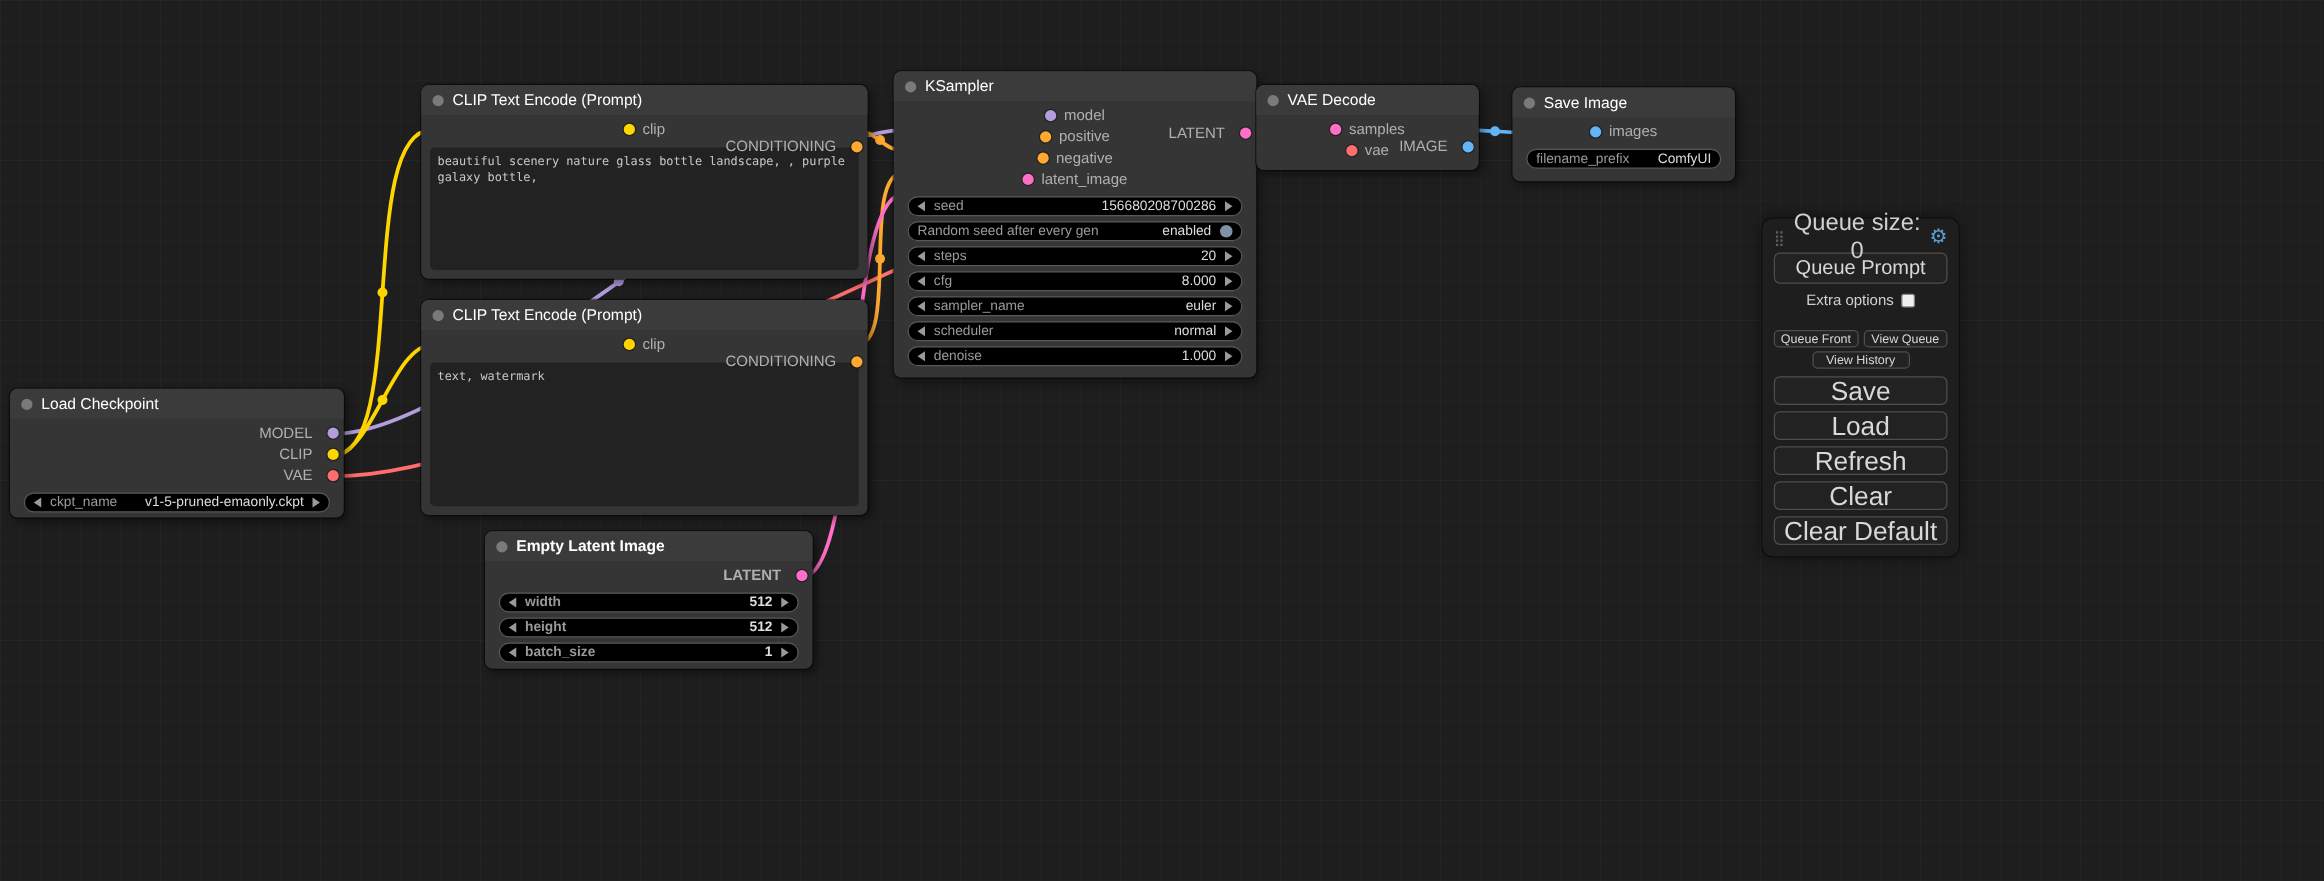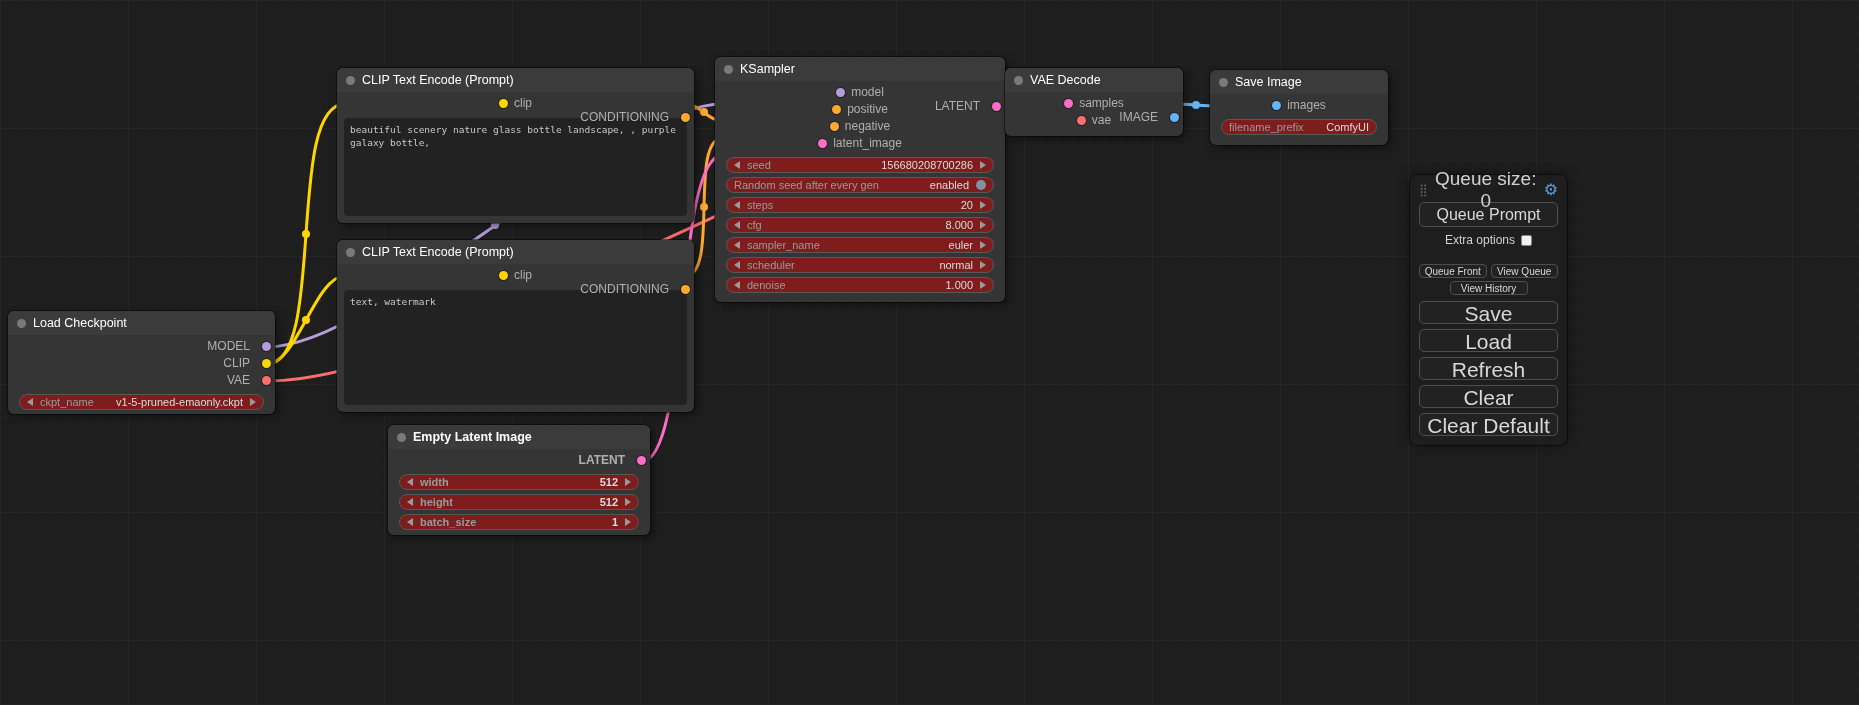--- a/index.html
+++ b/index.html
@@ -39,7 +39,7 @@
   .slot-dot { width: 9px; height: 9px; border-radius: 50%; flex: none; box-shadow: 0 0 0 1px rgba(0,0,0,.35); }
 
   .widget {
-    height: 16px; margin: 4px 11px 0; background: #7f1d1d;
+    height: 16px; margin: 4px 11px 0; background: #000000;
     border: 1px solid #585858; border-radius: 9px;
     display: flex; align-items: center; padding: 0 7px;
     font-size: 11px; color: #9a9a9a; white-space: nowrap;

